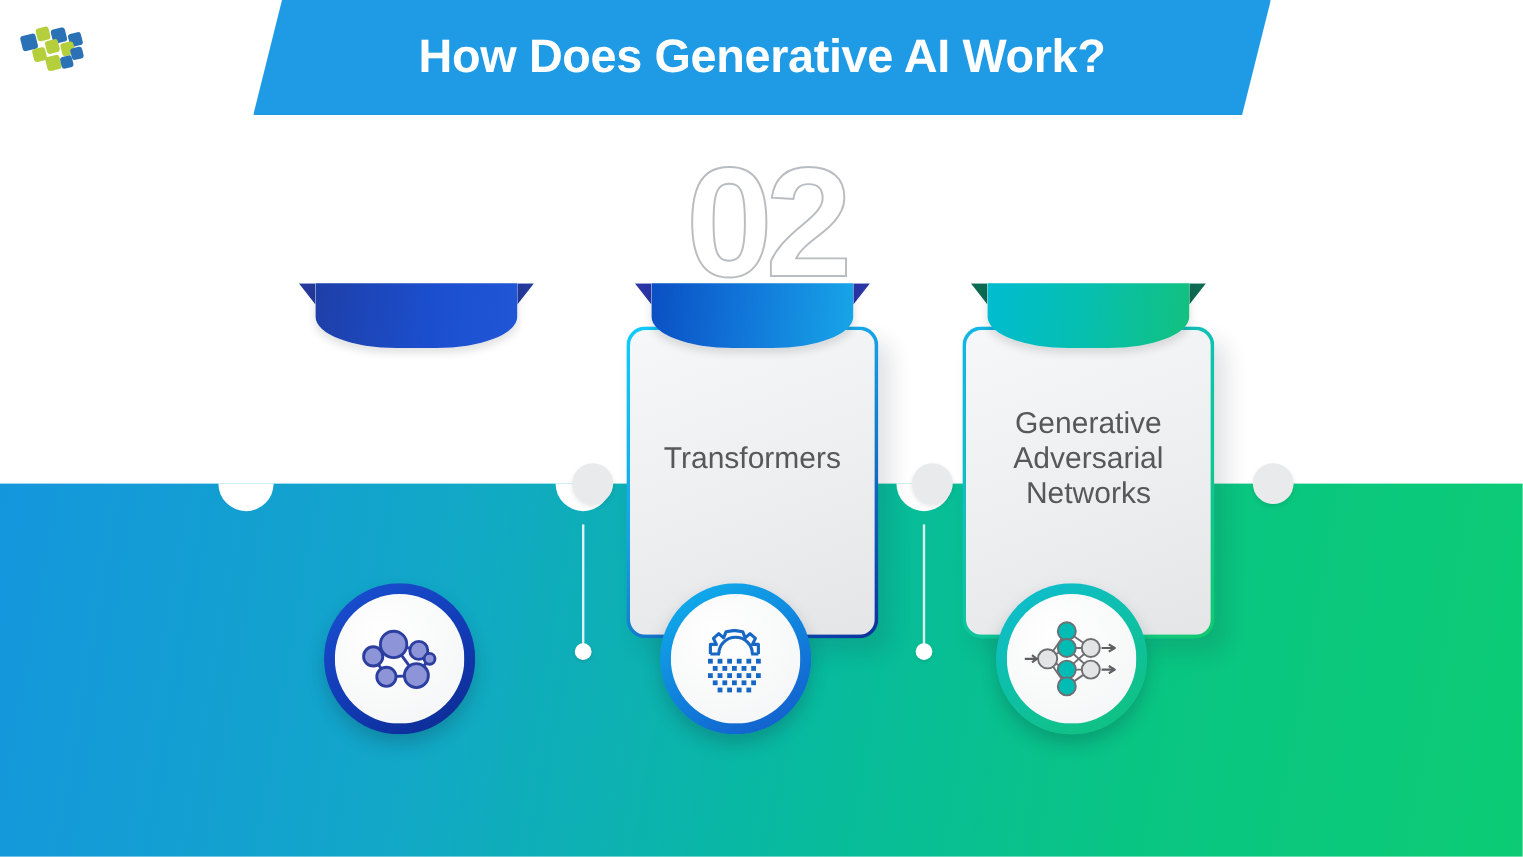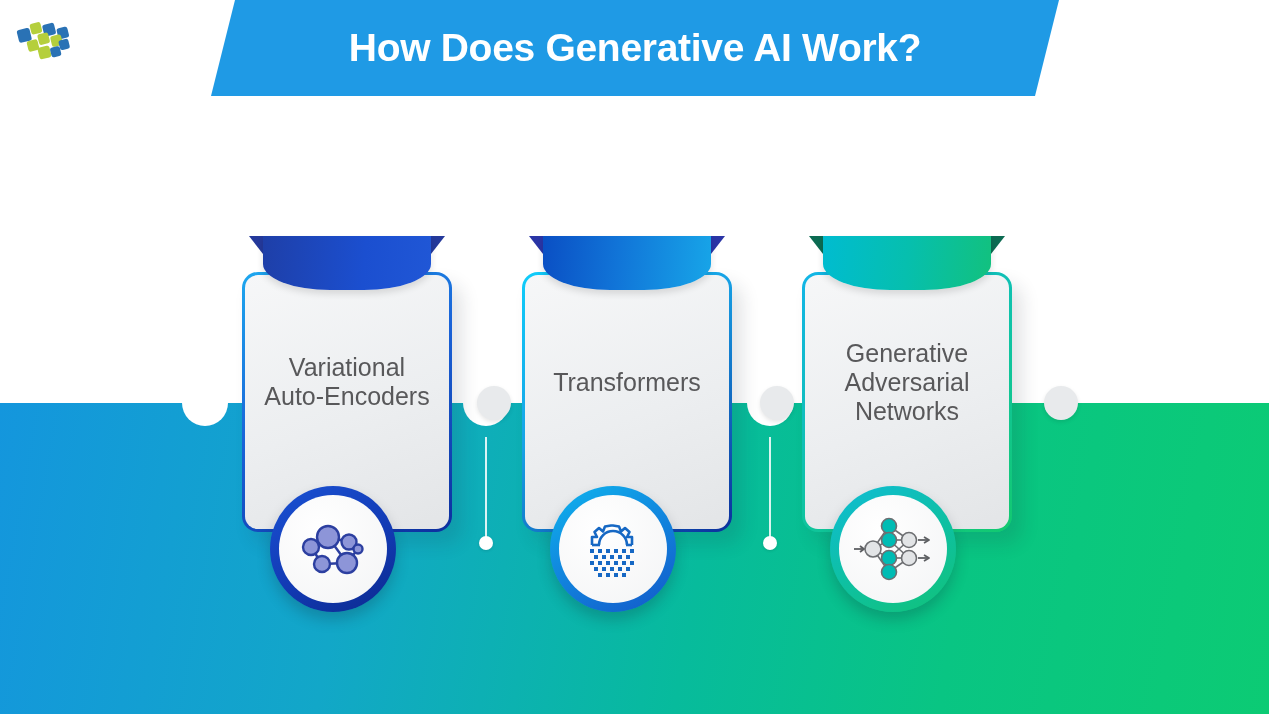--- a/index.html
+++ b/index.html
@@ -187,6 +187,7 @@
   </div>
 
   <div class="col col-2">
+    <div class="bignum">02</div>
 
     <div class="card" style="--bordergrad:linear-gradient(140deg,#0fcdfa 0%,#17a3e6 40%,#0c2f9c 100%);">
       <div class="card-title">Transformers</div>

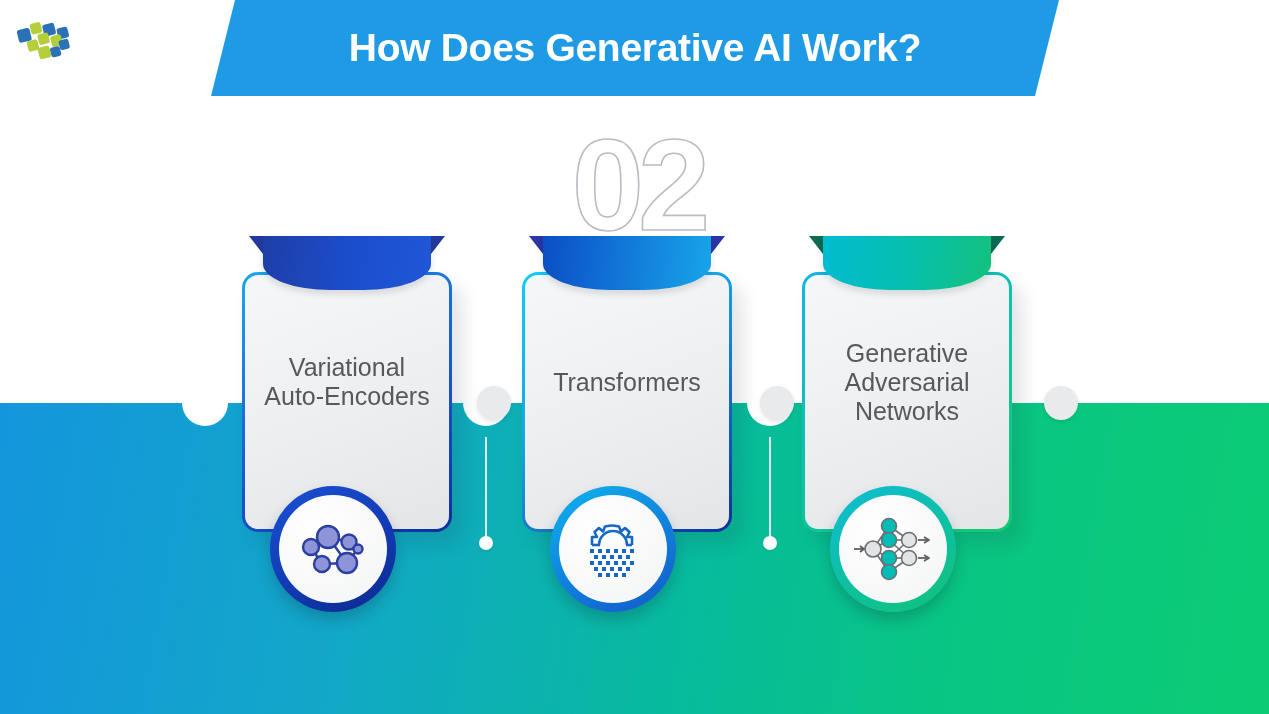--- a/index.html
+++ b/index.html
@@ -154,9 +154,6 @@
 
   <div class="col col-1">
 
-    <div class="card" style="--bordergrad:linear-gradient(150deg,#1da8ef 0%,#1a63d8 45%,#0d2f9e 100%);">
-      <div class="card-title">Variational Auto-Encoders</div>
-    </div>
 
     <div class="ribbon" style="--ribgrad:linear-gradient(95deg,#1e3fa8 0%,#1b4fd0 60%,#2057d6 100%);">
       <div class="fold-l" style="background:#24399b; clip-path:polygon(0 0,100% 0,100% 100%);"></div>

